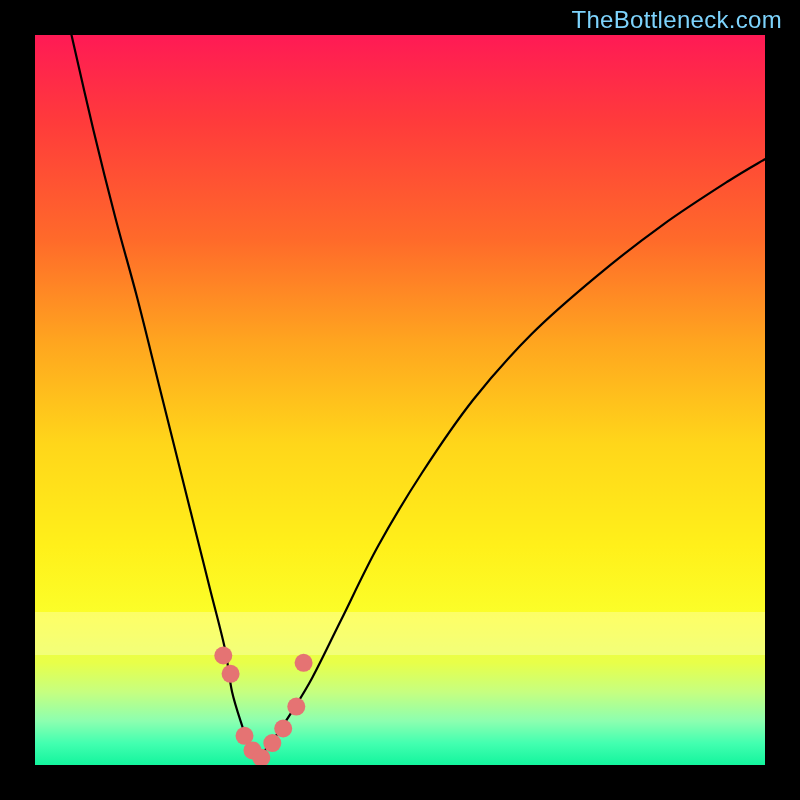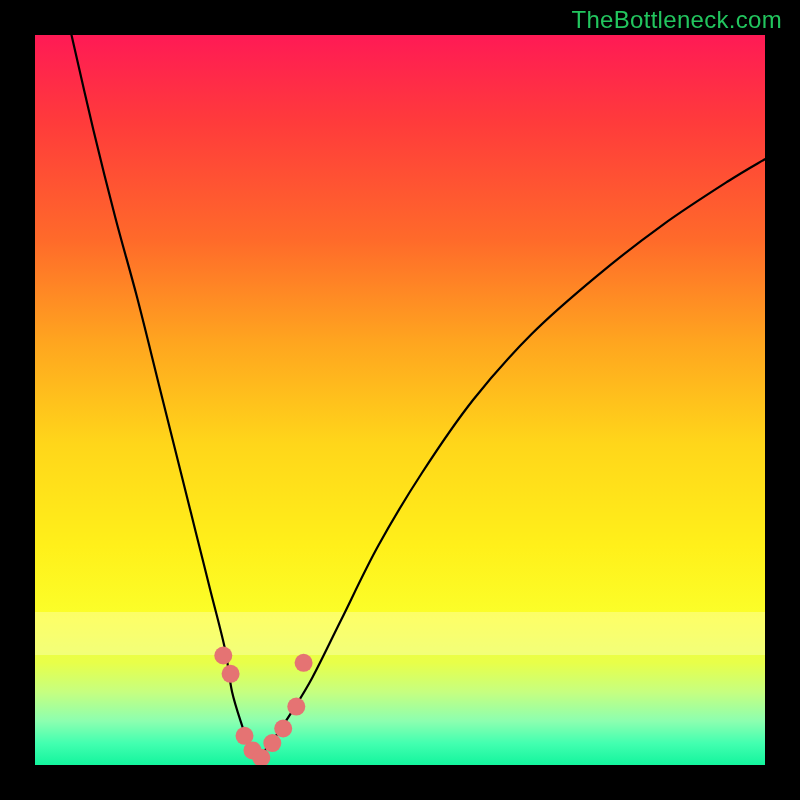--- a/index.html
+++ b/index.html
@@ -59,7 +59,7 @@
     position: absolute;
     top: 6px;
     right: 18px;
-    color: #22c55e;
+    color: #7dd3fc;
     font-family: Arial, Helvetica, sans-serif;
     font-size: 24px;
     font-weight: 500;

